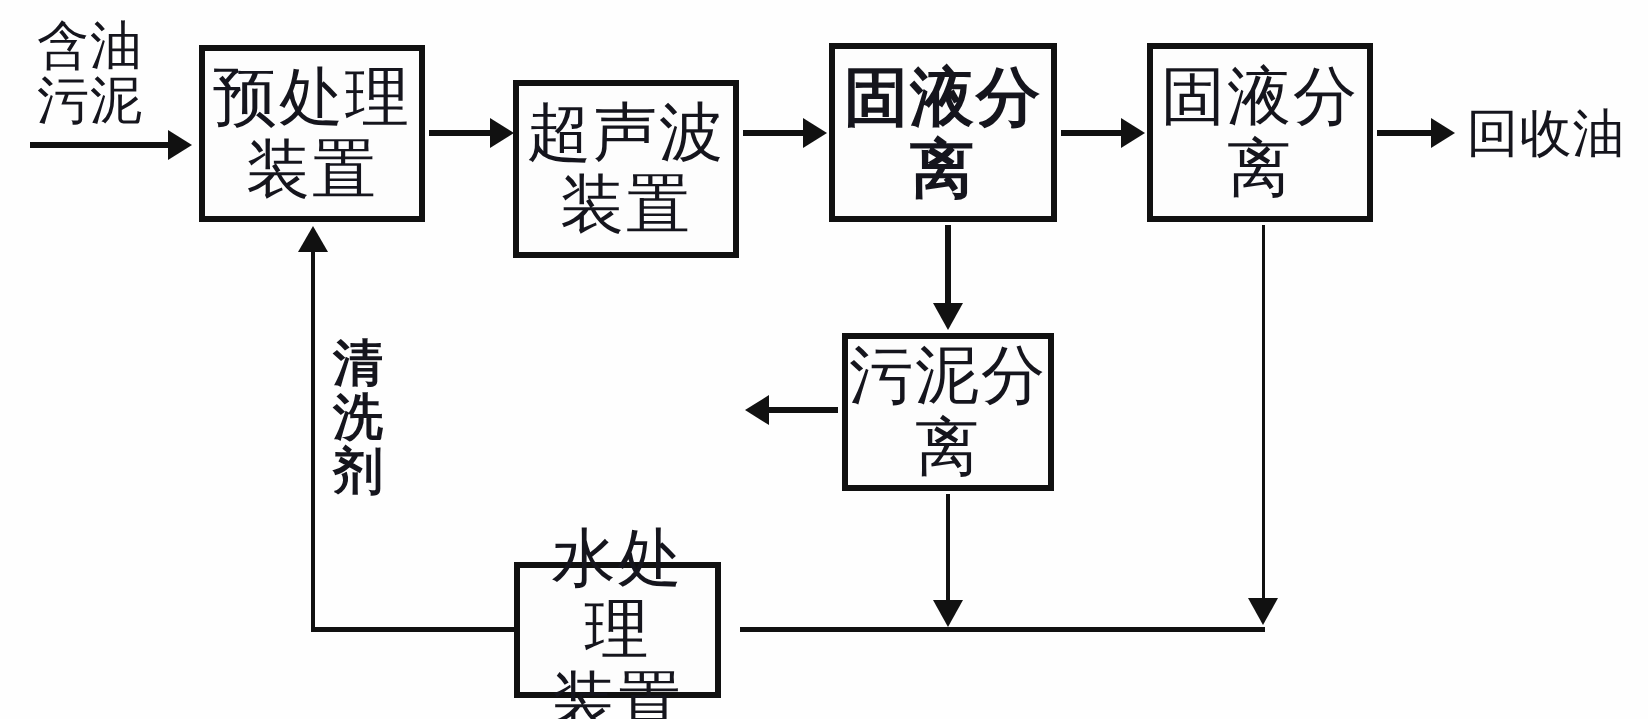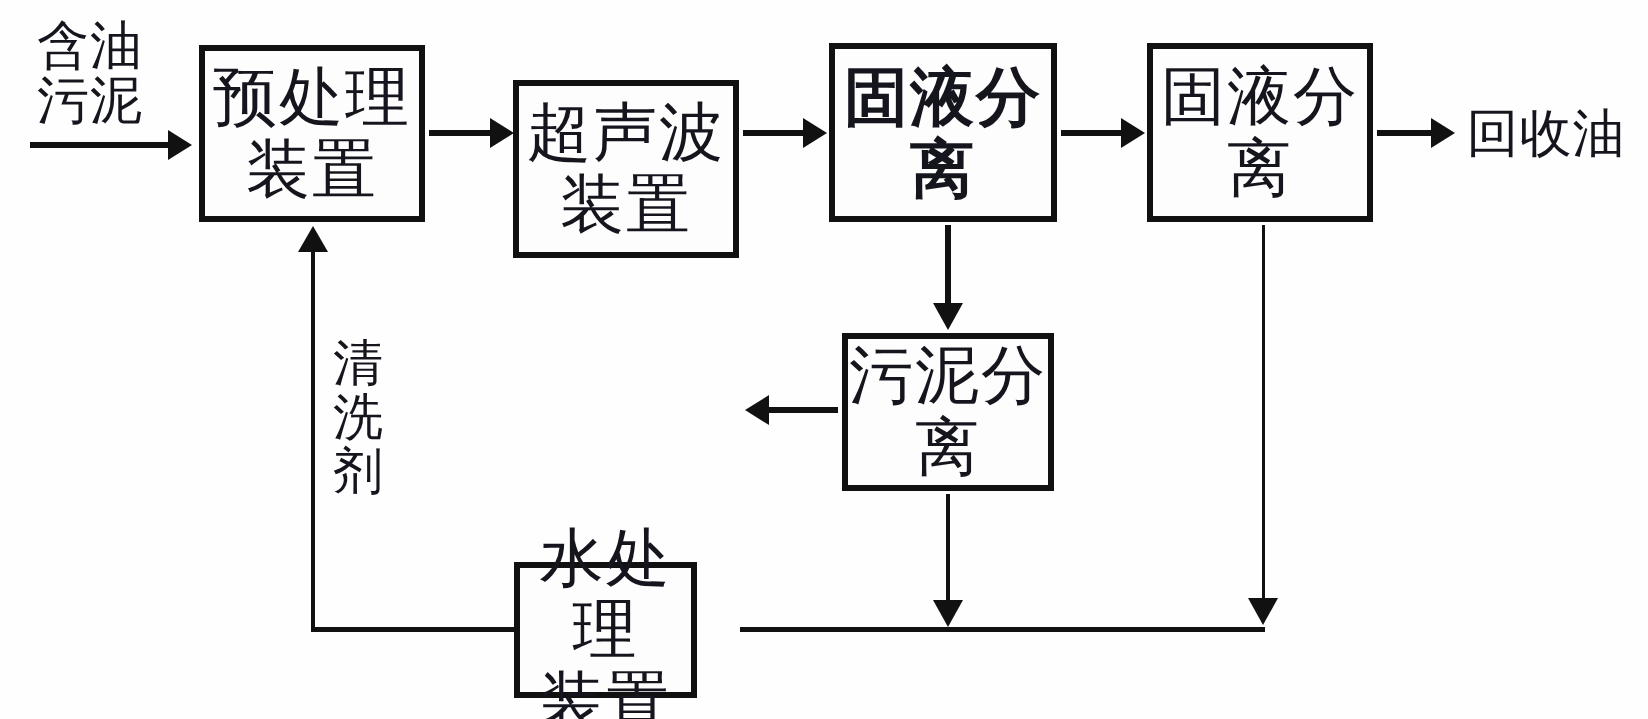--- a/index.html
+++ b/index.html
@@ -161,7 +161,7 @@
     <div class="head head-up" style="left:298px; top:226px;"></div>
   </div>
 
-  <div class="vertical-label" style="left:331px; top:336px;">清洗剂</div>
+  <div class="vertical-label" style="left:331px; top:336px;font-weight:bold;">清洗剂</div>
 
 </div>
 

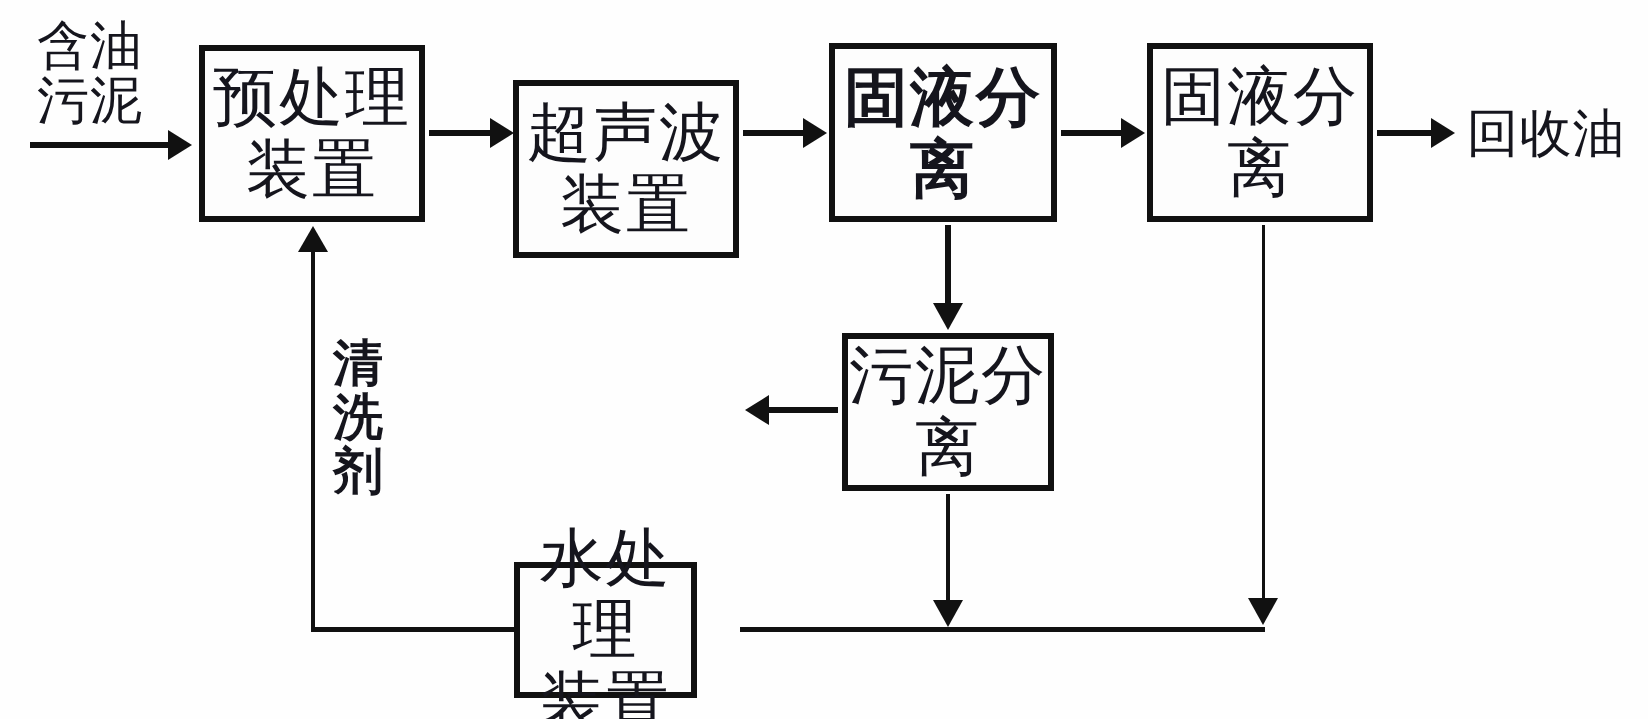--- a/index.html
+++ b/index.html
@@ -151,7 +151,7 @@
     <div class="shaft" style="left:740px; top:627px; width:525px; height:5px;"></div>
   </div>
 
-  <div class="box" style="left:514px; top:562px; width:183px; height:136px;">
+  <div class="box" style="left:514px; top:562px; width:207px; height:136px;">
     <span class="box-label">水处理
 装置</span>
   </div>

